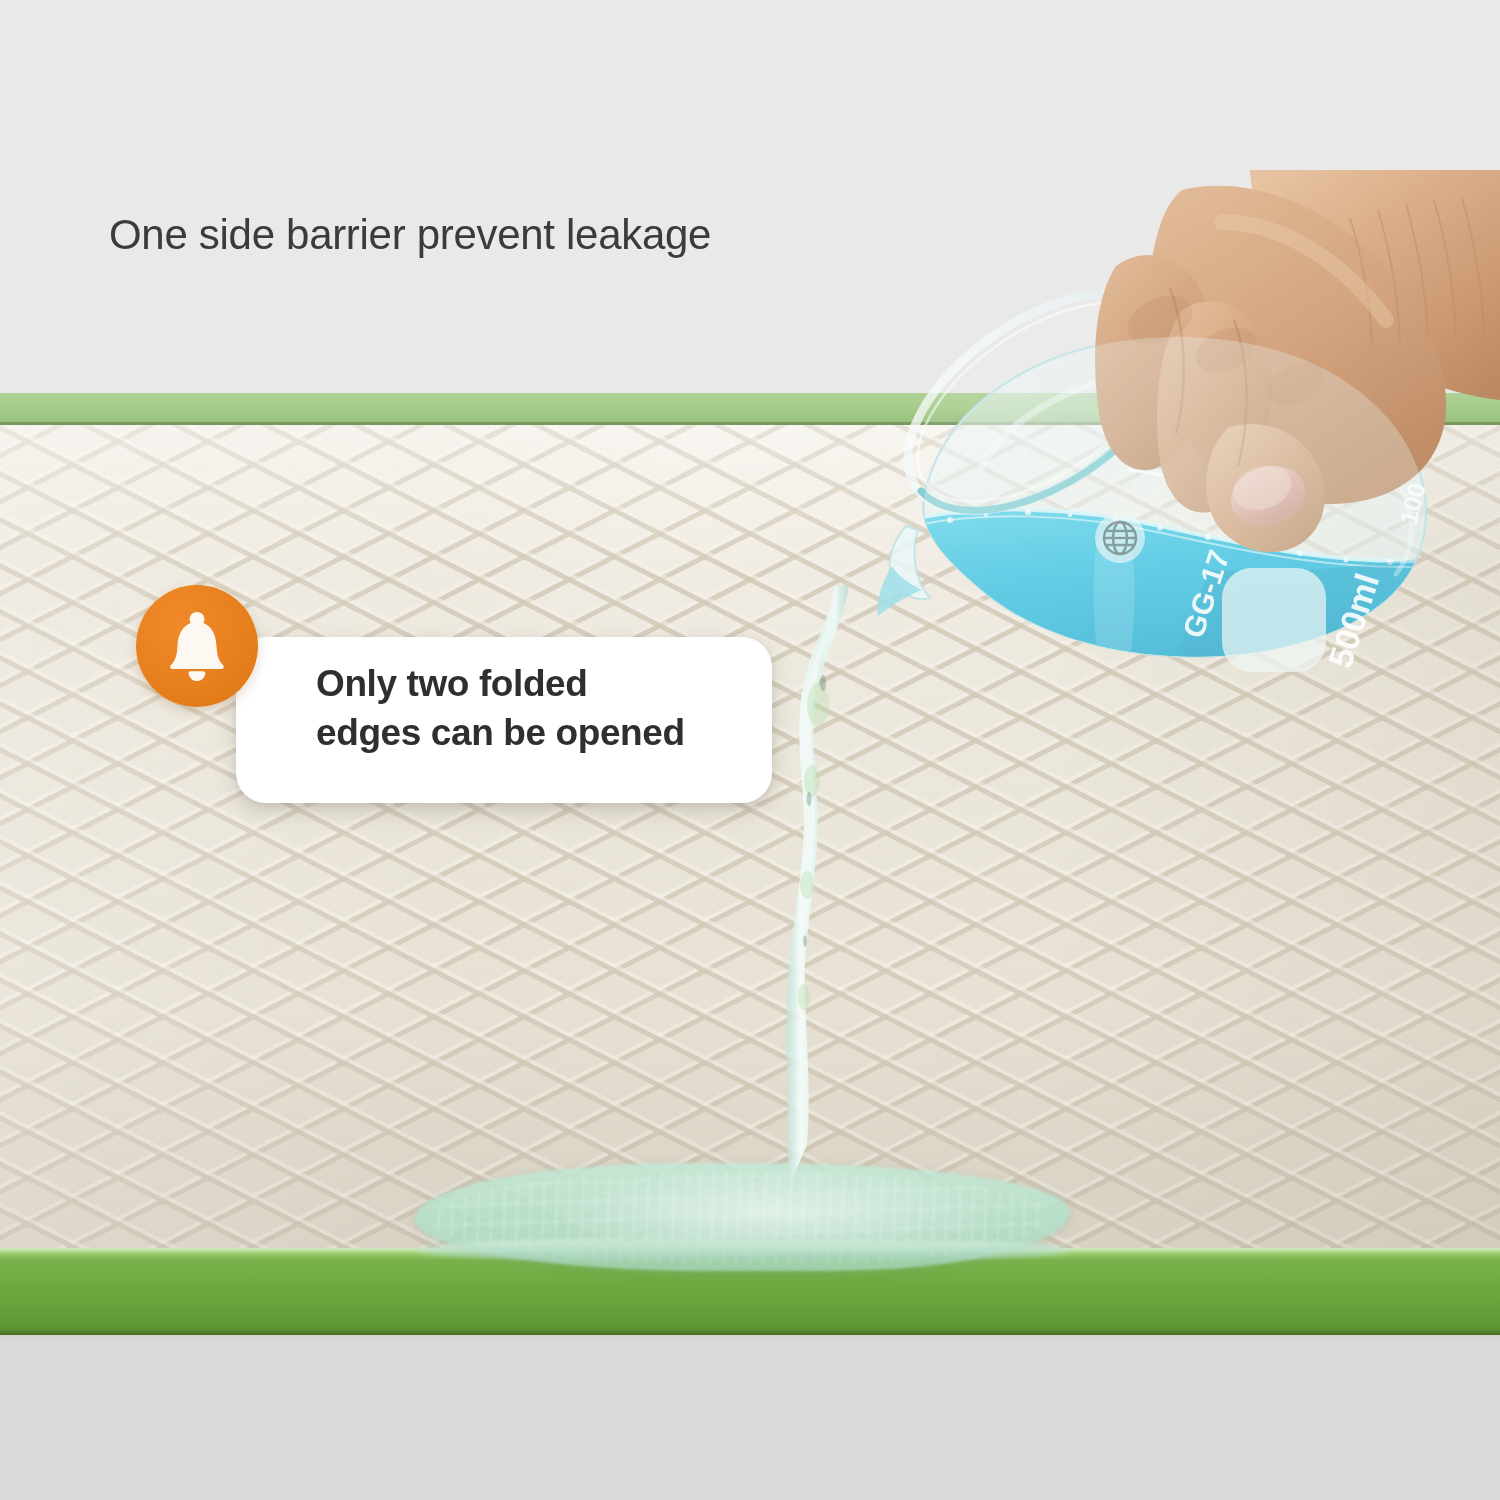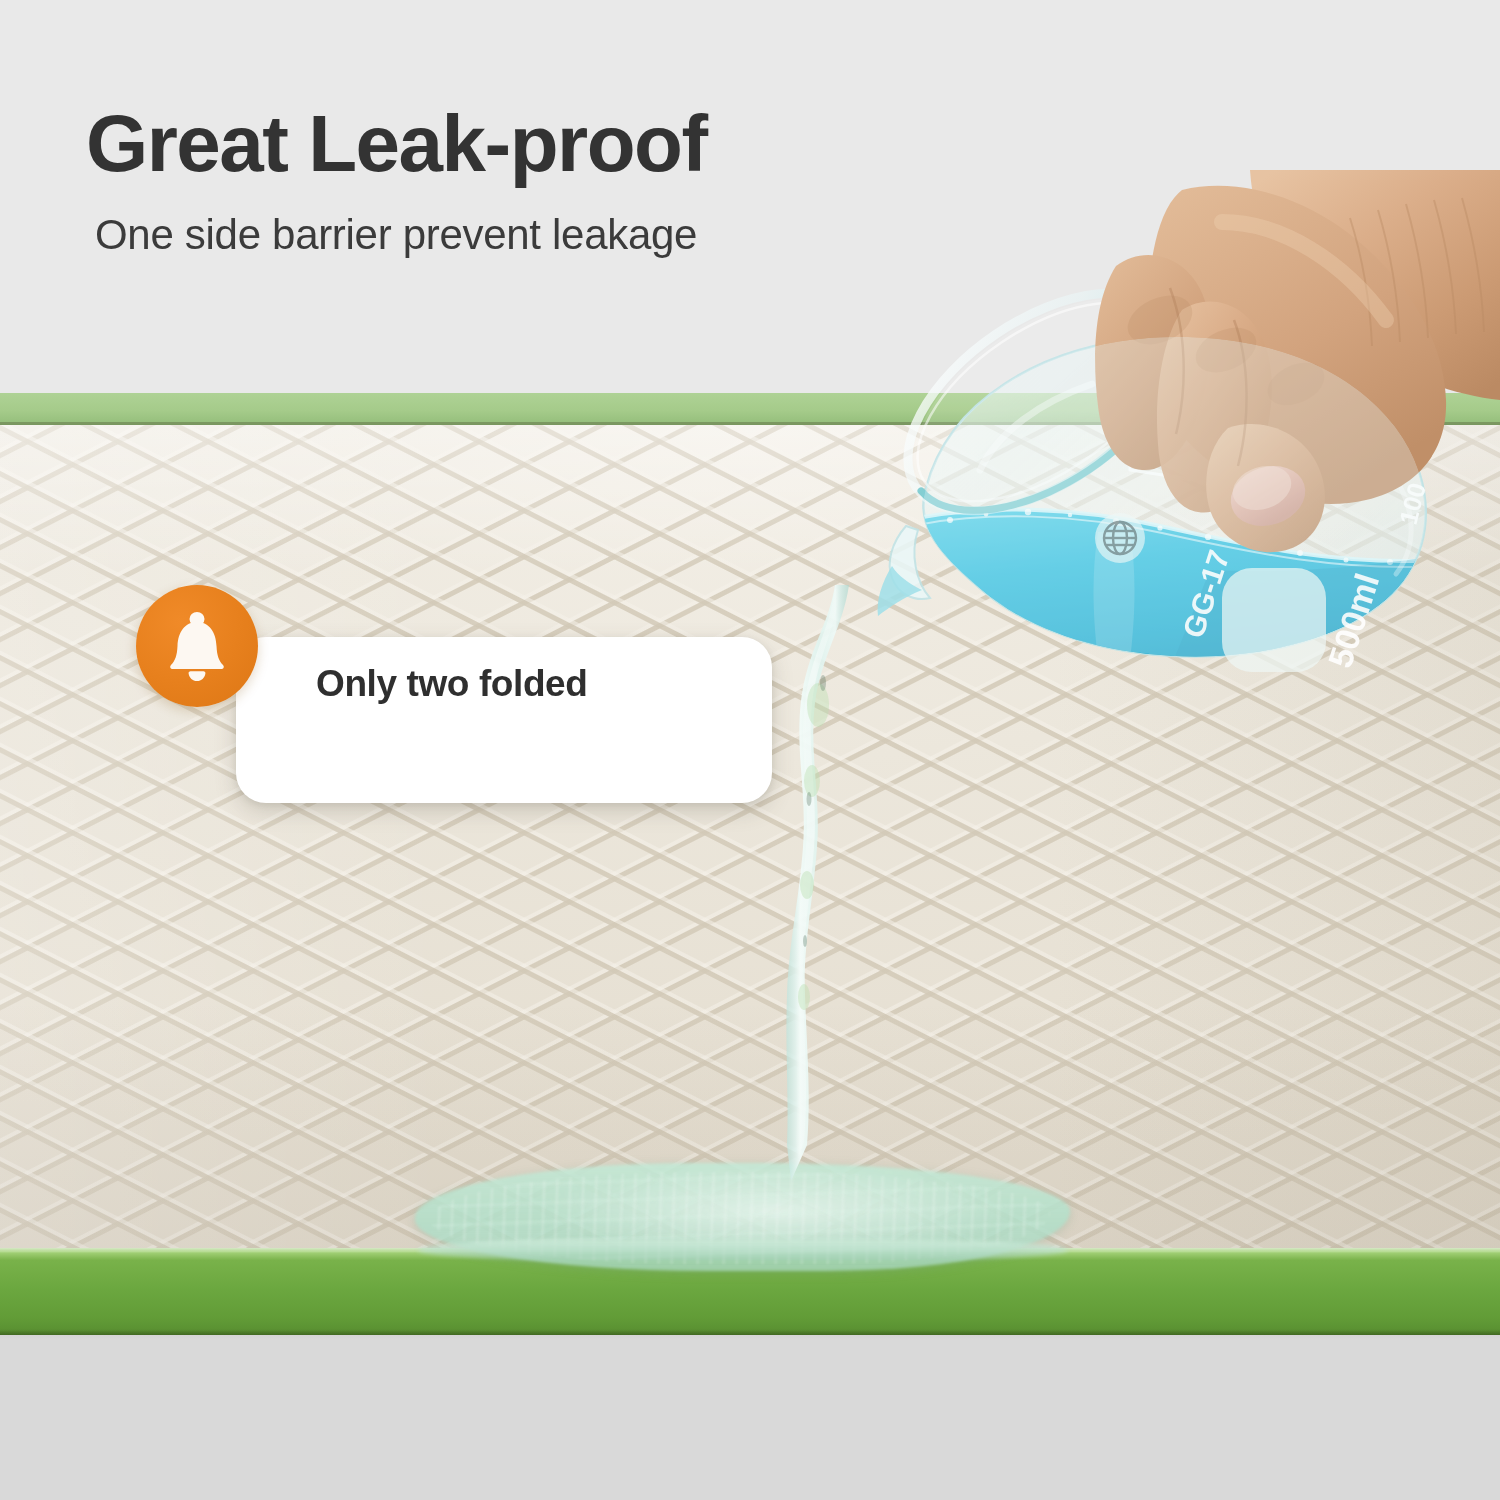--- a/index.html
+++ b/index.html
@@ -407,7 +407,6 @@
     </svg>
   </div>
 
-  <div class="headline">Great Leak-proof</div>
   <div class="subhead">One side barrier prevent leakage</div>
 
   <div class="callout">

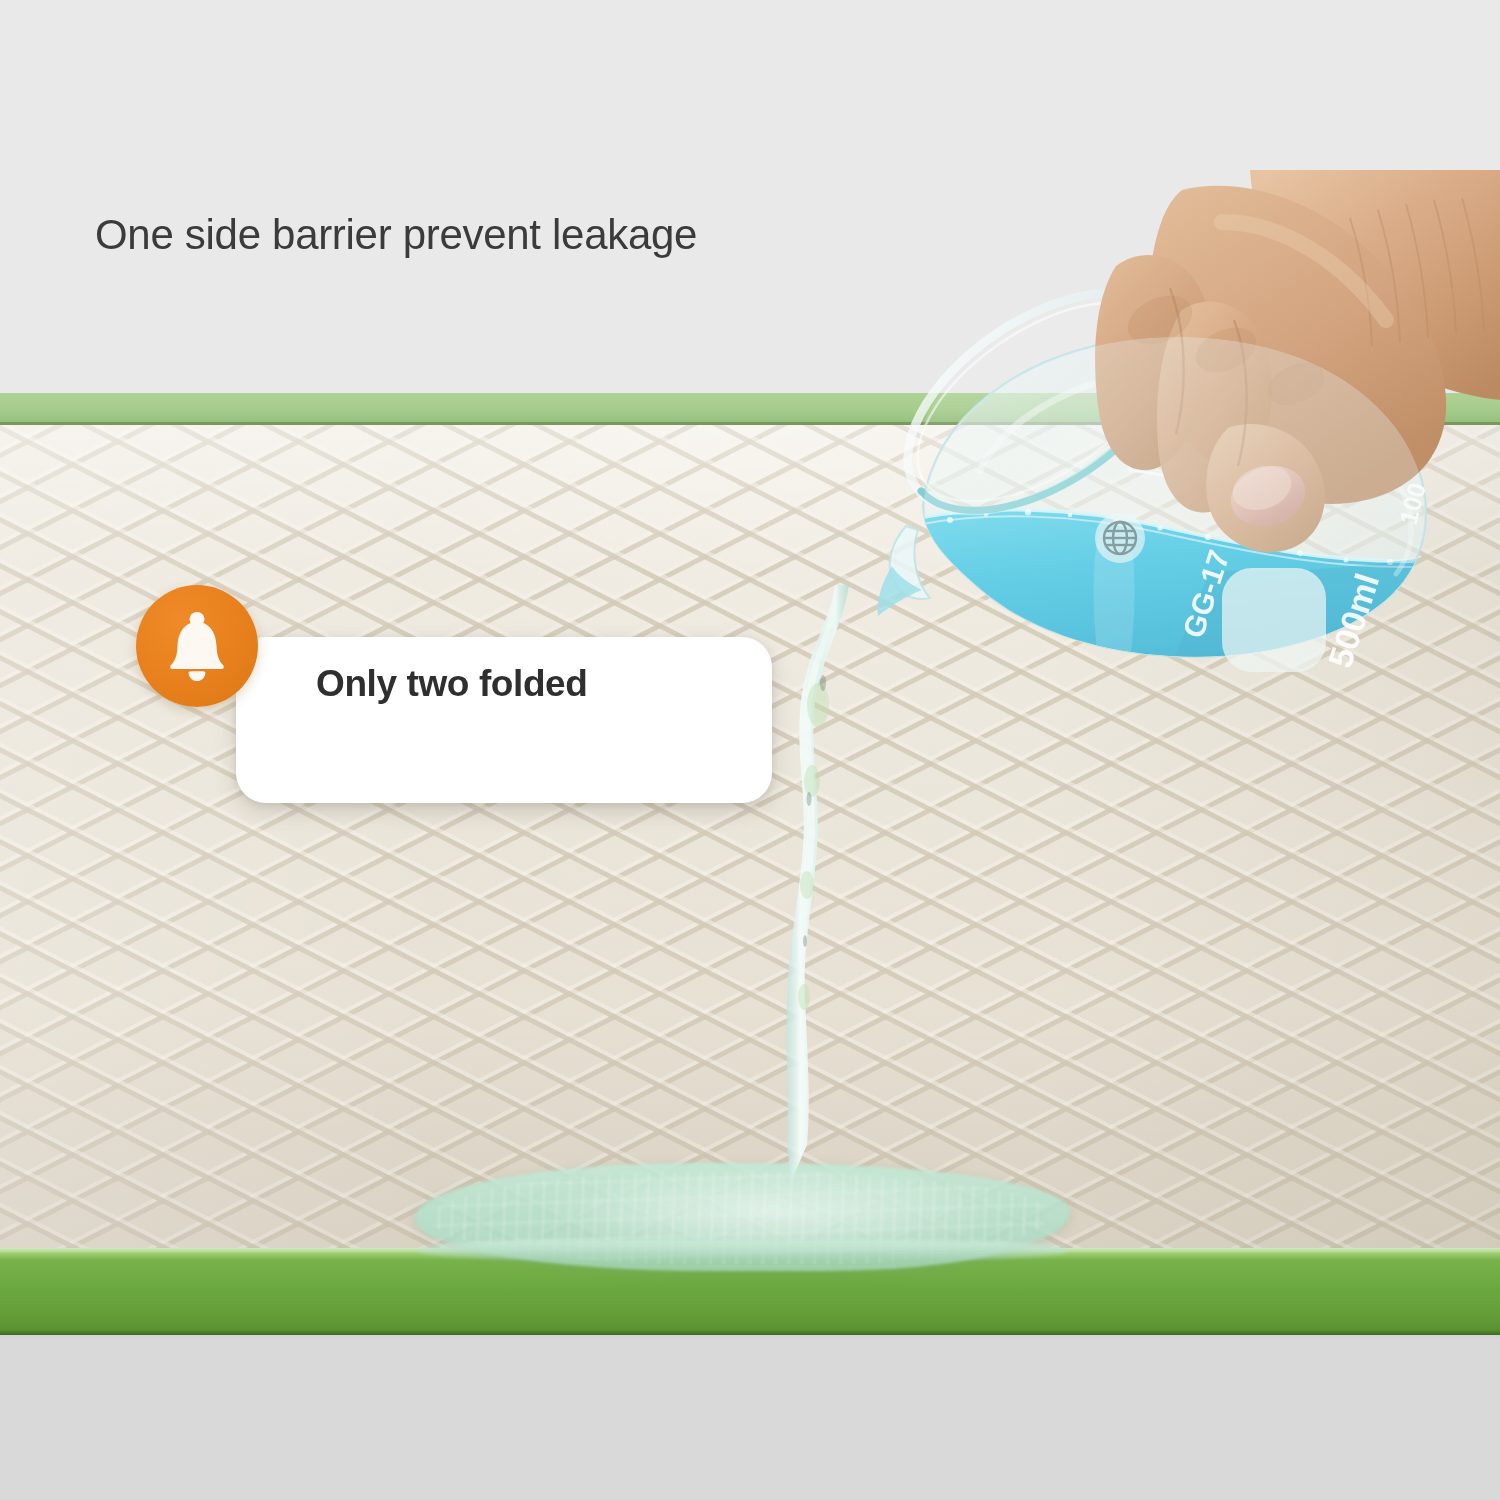--- a/index.html
+++ b/index.html
@@ -137,7 +137,7 @@
     white-space:nowrap;
   }
   .subhead {
-    position:absolute; left:95px; top:214px;
+    position:absolute; left:109px; top:214px;
     font-size:42px; font-weight:400; letter-spacing:-.3px;
     color:#3b3b3b; line-height:1;
     white-space:nowrap;

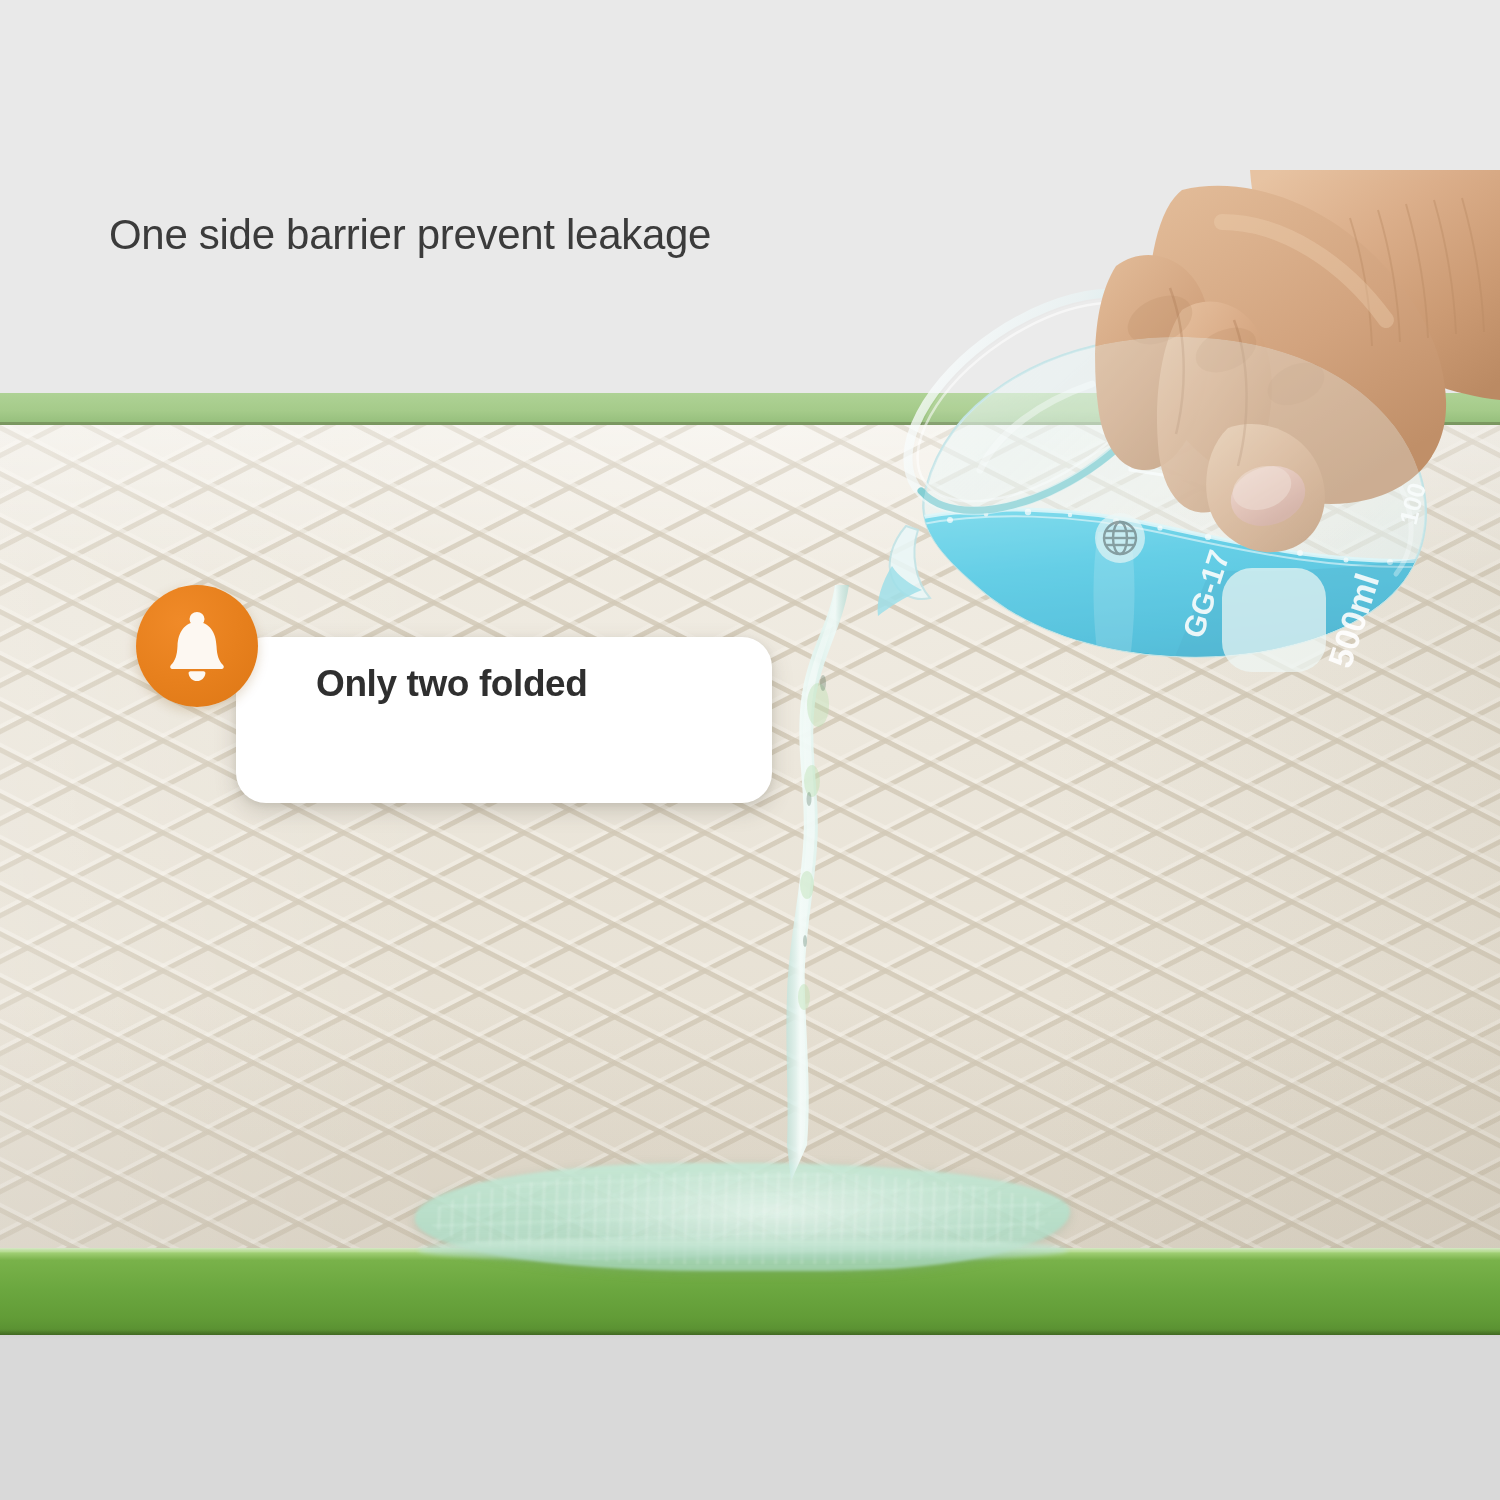--- a/index.html
+++ b/index.html
@@ -428,6 +428,7 @@
     </div>
     <div class="callout-text">
       <span>Only two folded</span>
+      <span>edges can be opened</span>
     </div>
   </div>
 

